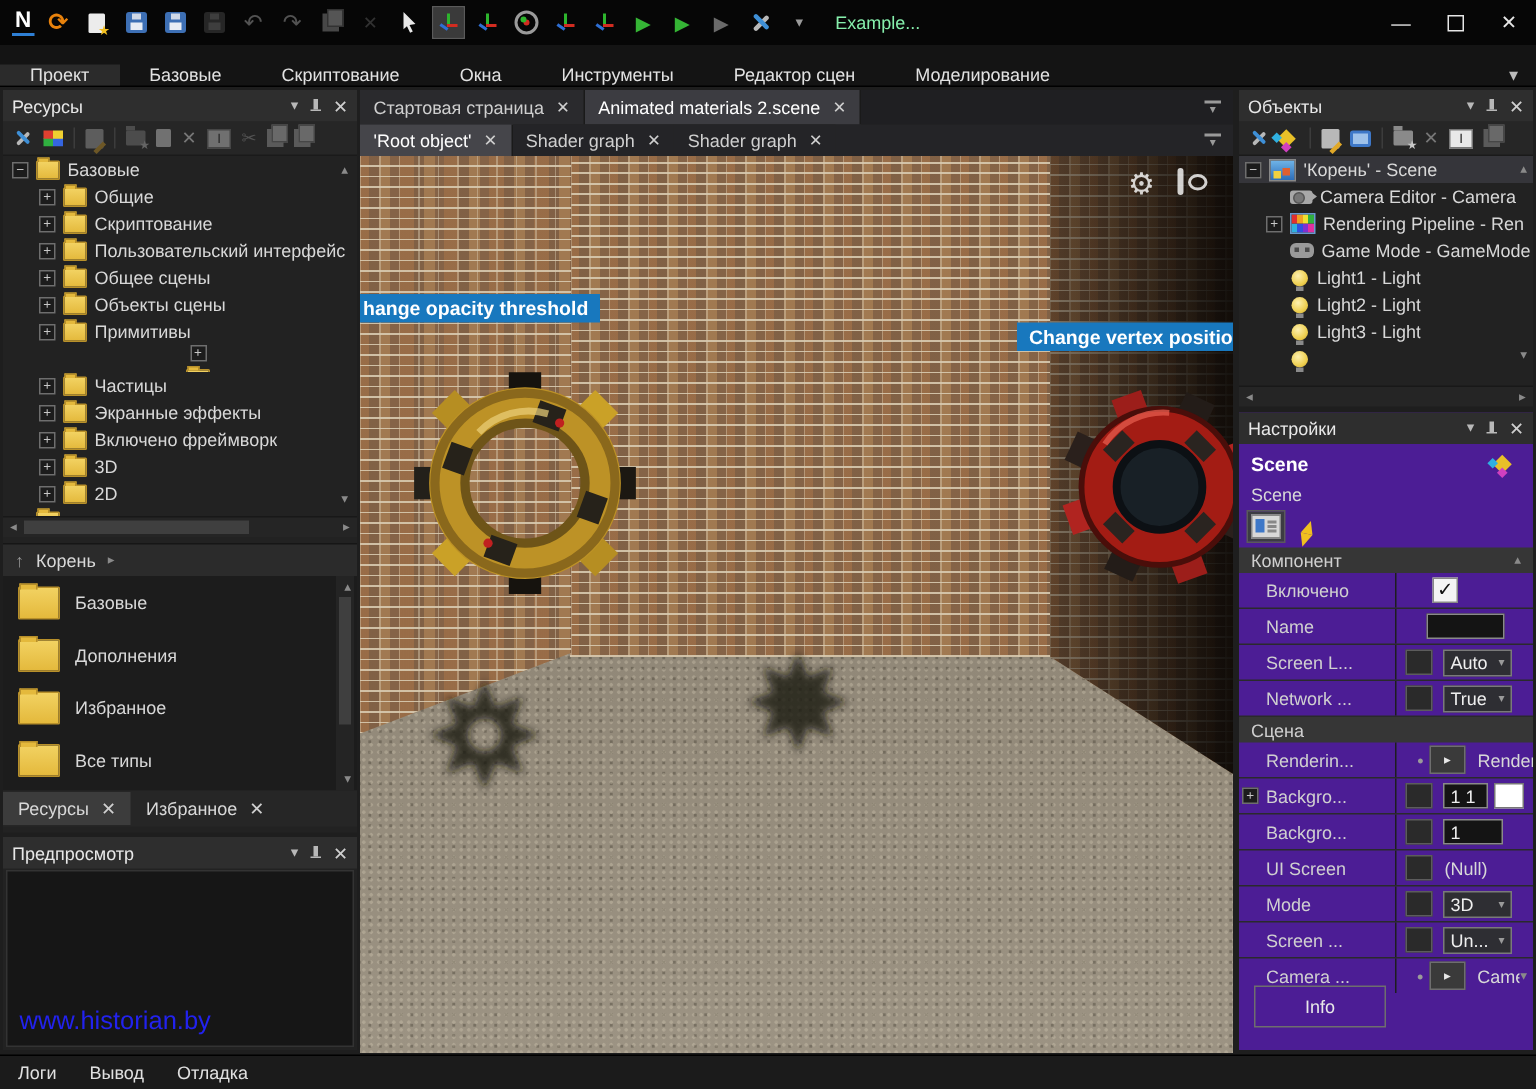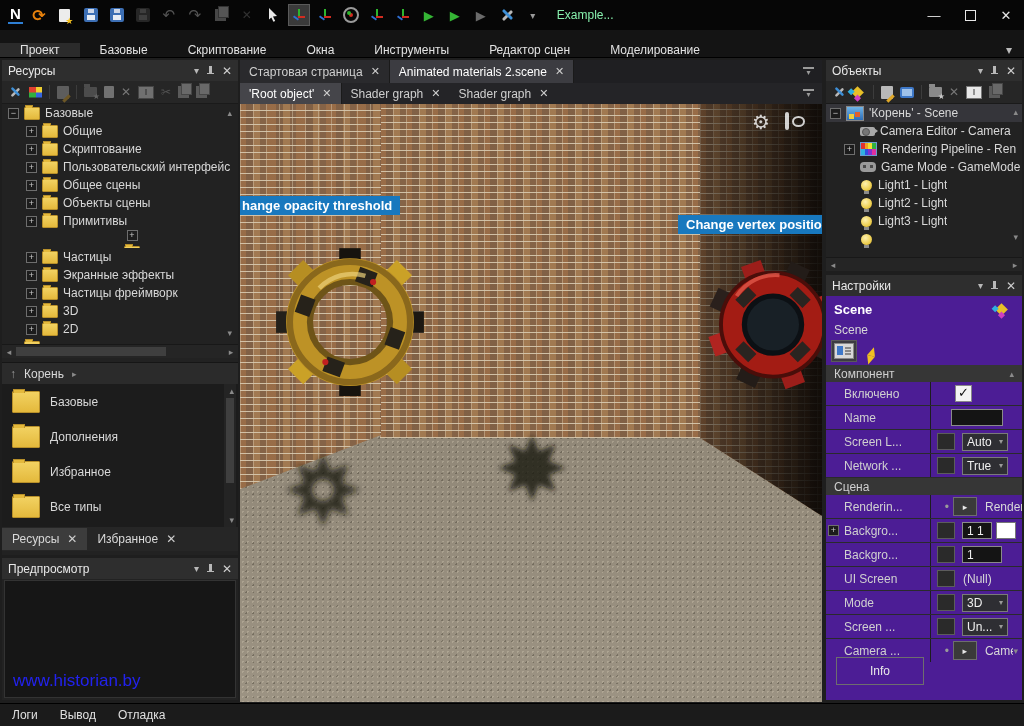--- a/index.html
+++ b/index.html
@@ -321,7 +321,7 @@
     <div class="trow" style="padding-left:24px;">
         <span class="exp plus"></span>
         <span class="fold"></span>
-        <span class="nowrap">Частицы фреймворк</span>
+        <span class="nowrap">Включено фреймворк</span>
       </div>
     <div class="trow" style="padding-left:24px;">
         <span class="exp plus"></span>

